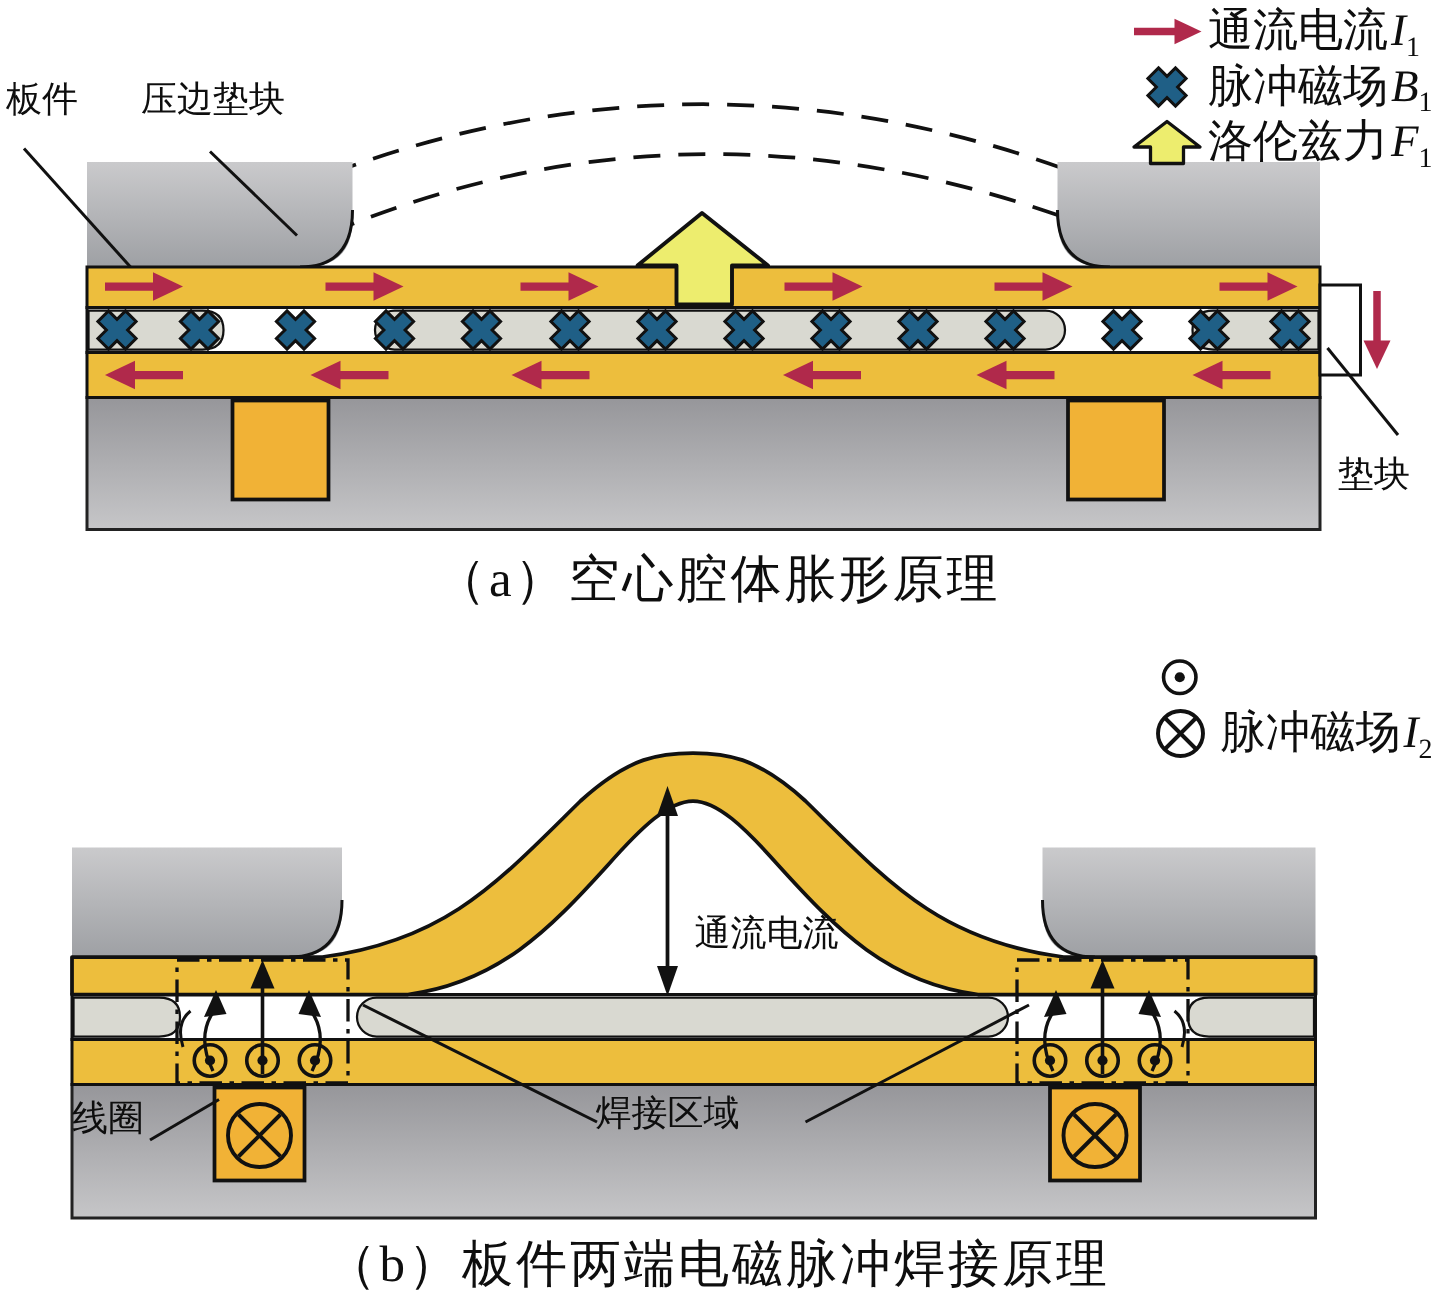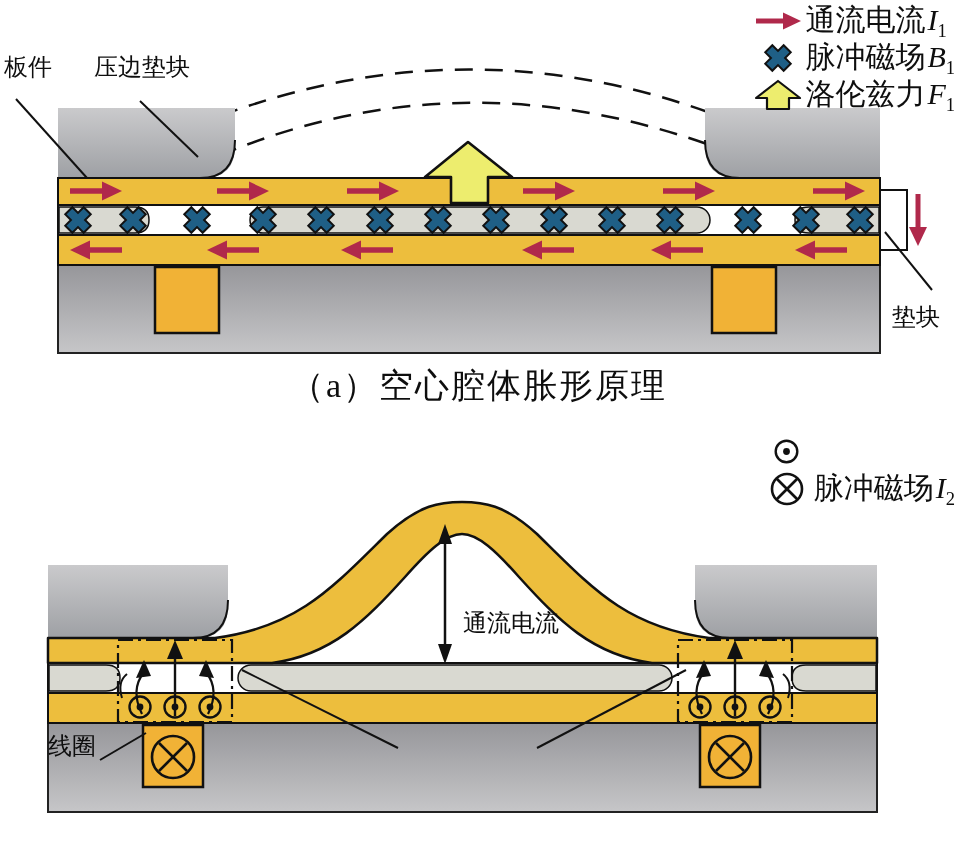--- a/index.html
+++ b/index.html
@@ -199,6 +199,7 @@
   <div class="lbl" style="left:94px;top:54px">压边垫块</div>
   <div class="lbl" style="left:892px;top:304px">垫块</div>
   <div class="lbl" style="left:463px;top:610px">通流电流</div>
+  <div class="lbl" style="left:397px;top:730px">焊接区域</div>
   <div class="lbl" style="left:48px;top:733px">线圈</div>
 
   <div class="caption" style="top:363px">（a）空心腔体胀形原理</div>

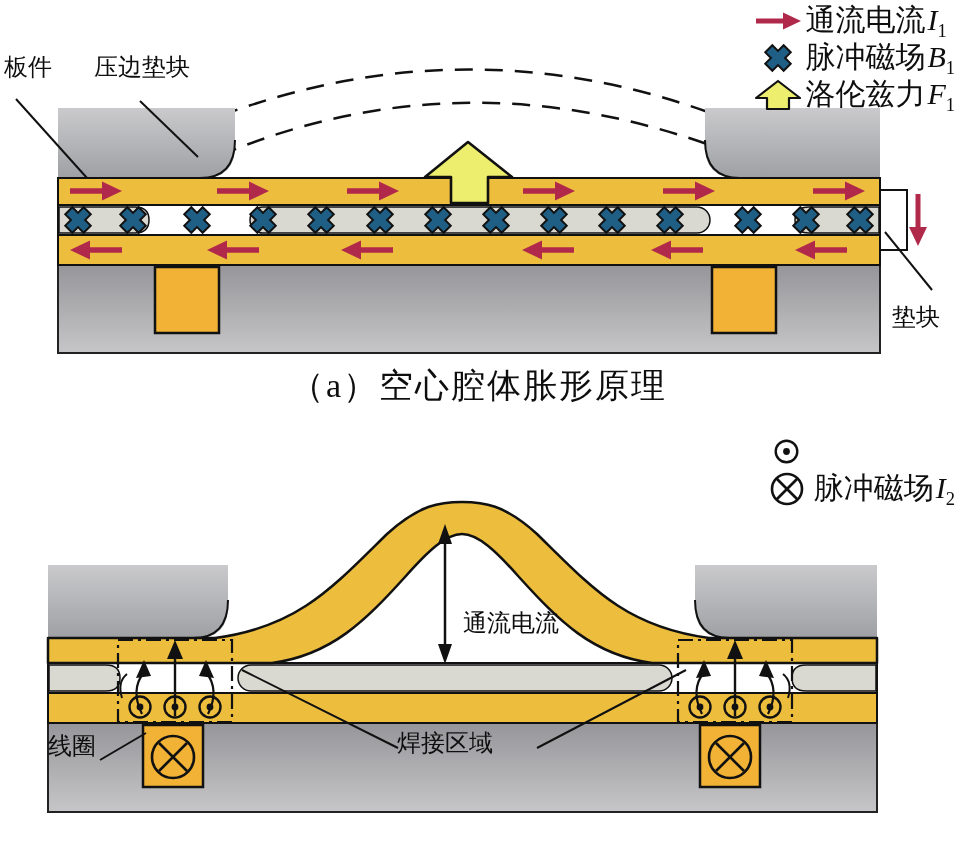--- a/index.html
+++ b/index.html
@@ -203,6 +203,7 @@
   <div class="lbl" style="left:48px;top:733px">线圈</div>
 
   <div class="caption" style="top:363px">（a）空心腔体胀形原理</div>
+  <div class="caption" style="top:820px">（b）板件两端电磁脉冲焊接原理</div>
 
   <div class="legend" style="top:2px">
     <div class="lrow">

